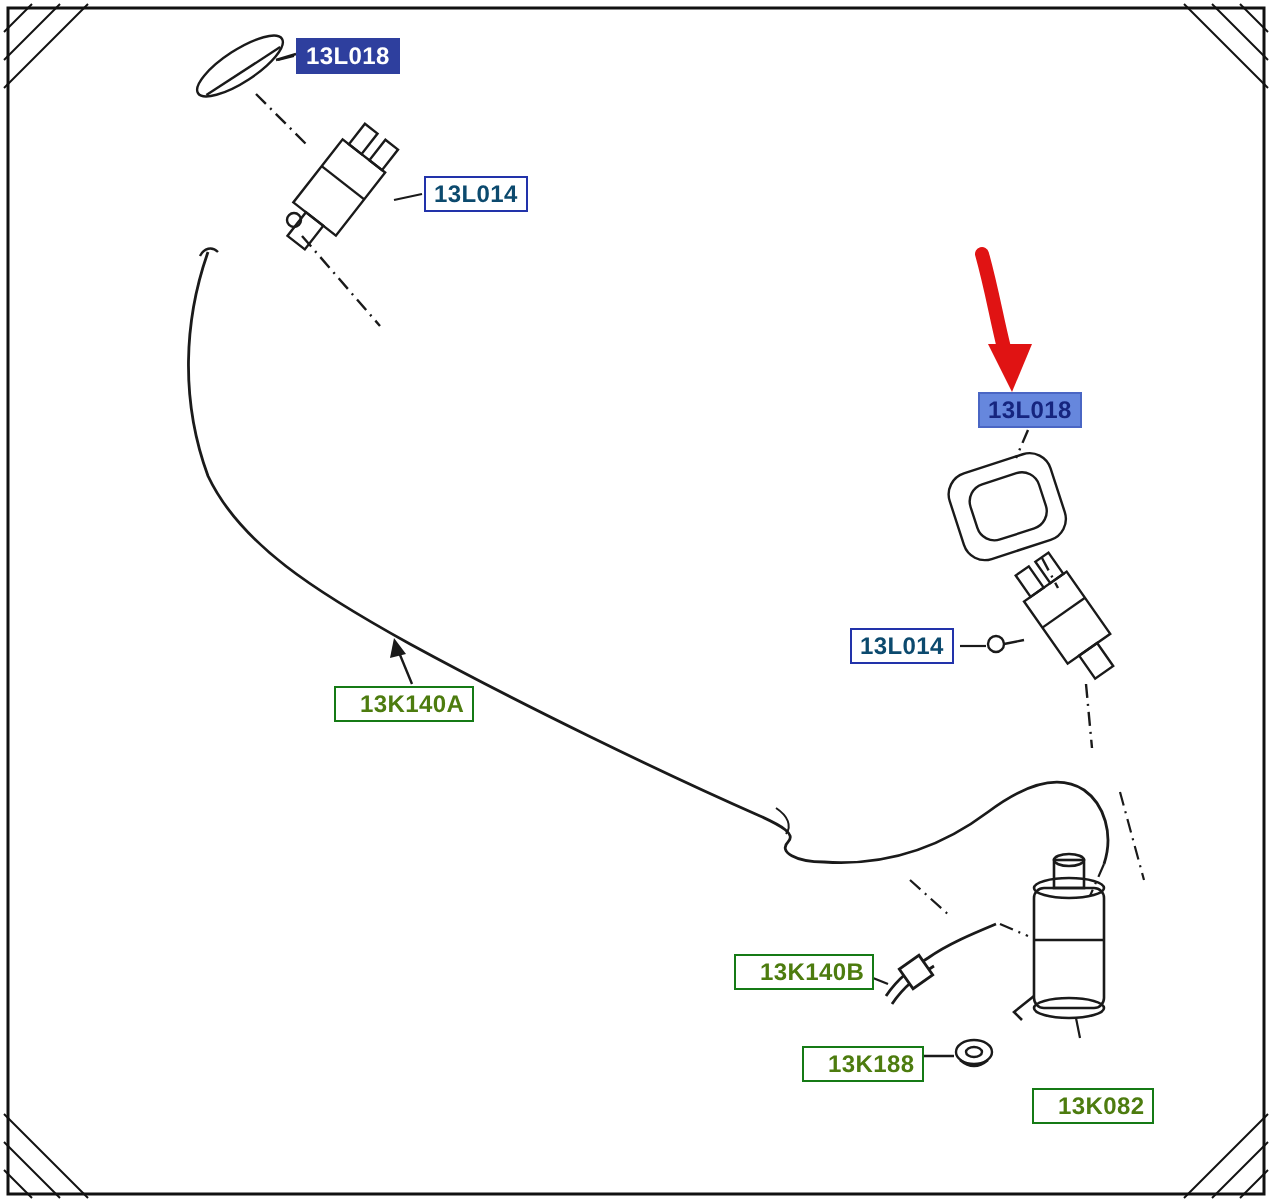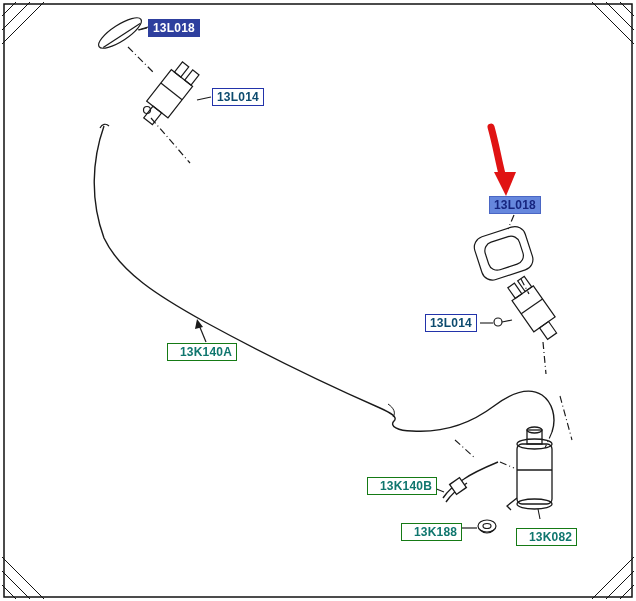--- a/index.html
+++ b/index.html
@@ -9,7 +9,7 @@
   .part-label{position:absolute;font-size:12px;font-weight:bold;line-height:14px;
               padding:1px 4px;background:#ffffff;border:1px solid #2233aa;color:#0c4a6e;
               letter-spacing:0.2px;cursor:pointer;white-space:nowrap;}
-  .part-label.green{border-color:#157a15;color:#0f766e;padding-left:12px;}
+  .part-label.green{border-color:#157a15;color:#4d7c0f;padding-left:12px;}
   .part-label.selected{background:#2e3f9e;color:#ffffff;border-color:#2e3f9e;}
   .part-label.highlight{background:#6687dd;color:#16257f;border-color:#4a66c4;}
 </style>

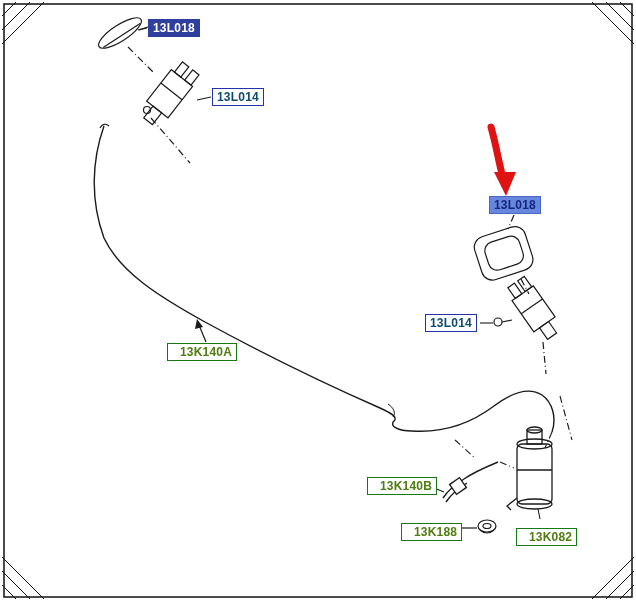--- a/index.html
+++ b/index.html
@@ -167,7 +167,7 @@
 
   <div class="part-label green" style="left:401px;top:523px;">13K188</div>
 
-  <div class="part-label green" style="left:516px;top:528px;">13K082</div>
+  <div class="part-label green" style="left:516px;top:544px;">13K082</div>
 
 </div>
 

